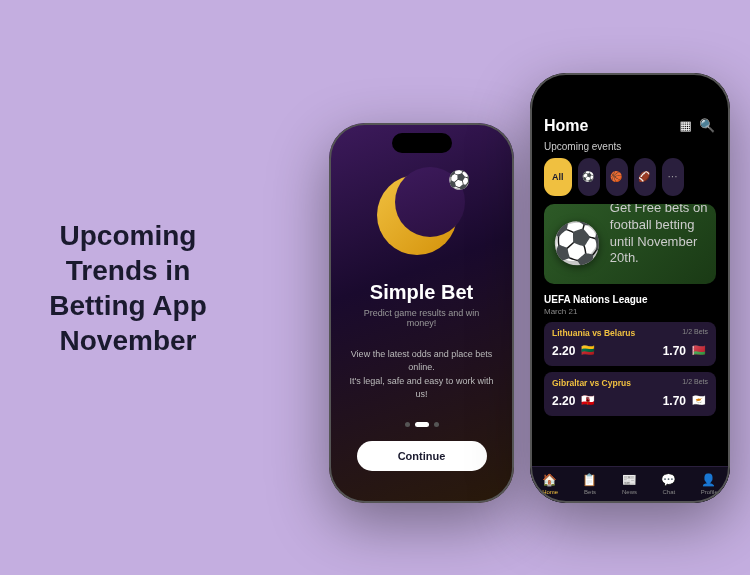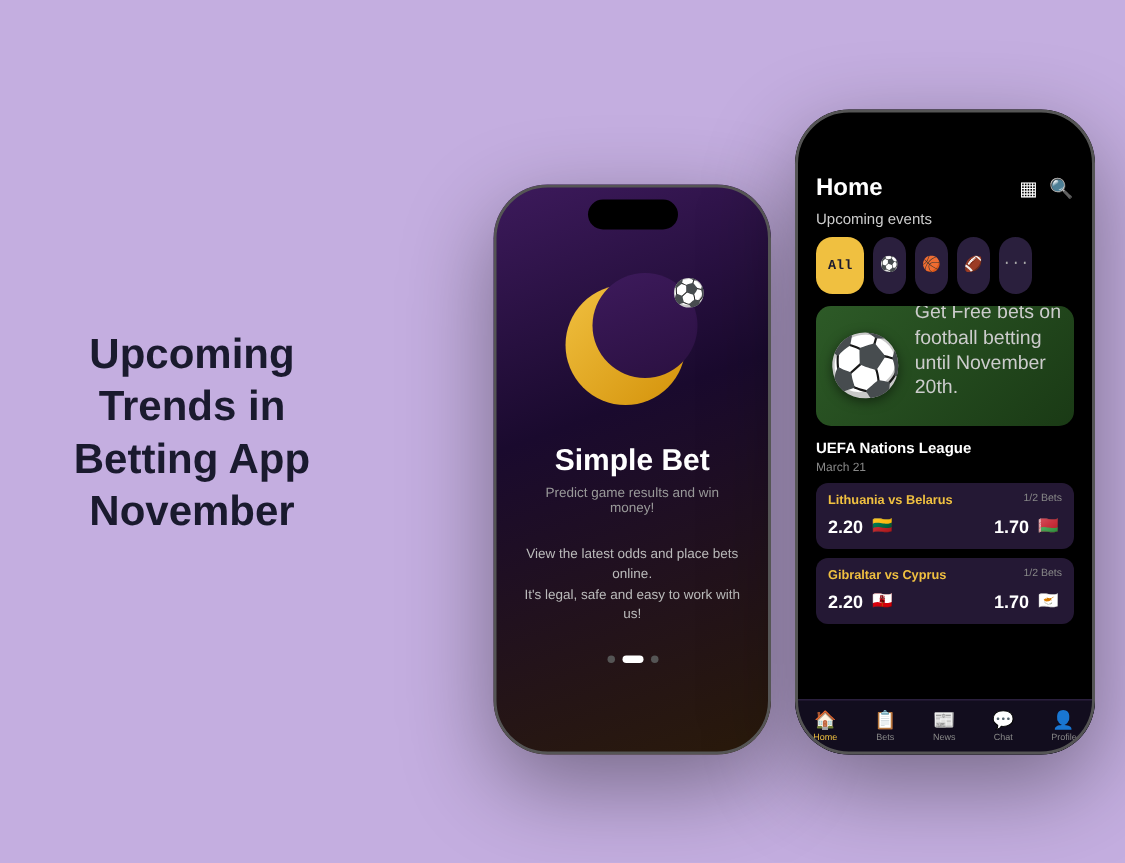--- a/index.html
+++ b/index.html
@@ -252,7 +252,6 @@
       padding: 0 8px;
       background: #2a1f3d;
       color: #aaa;
-      font-family: Liberation Mono, monospace;
     }
 
     .filter-tab.active {

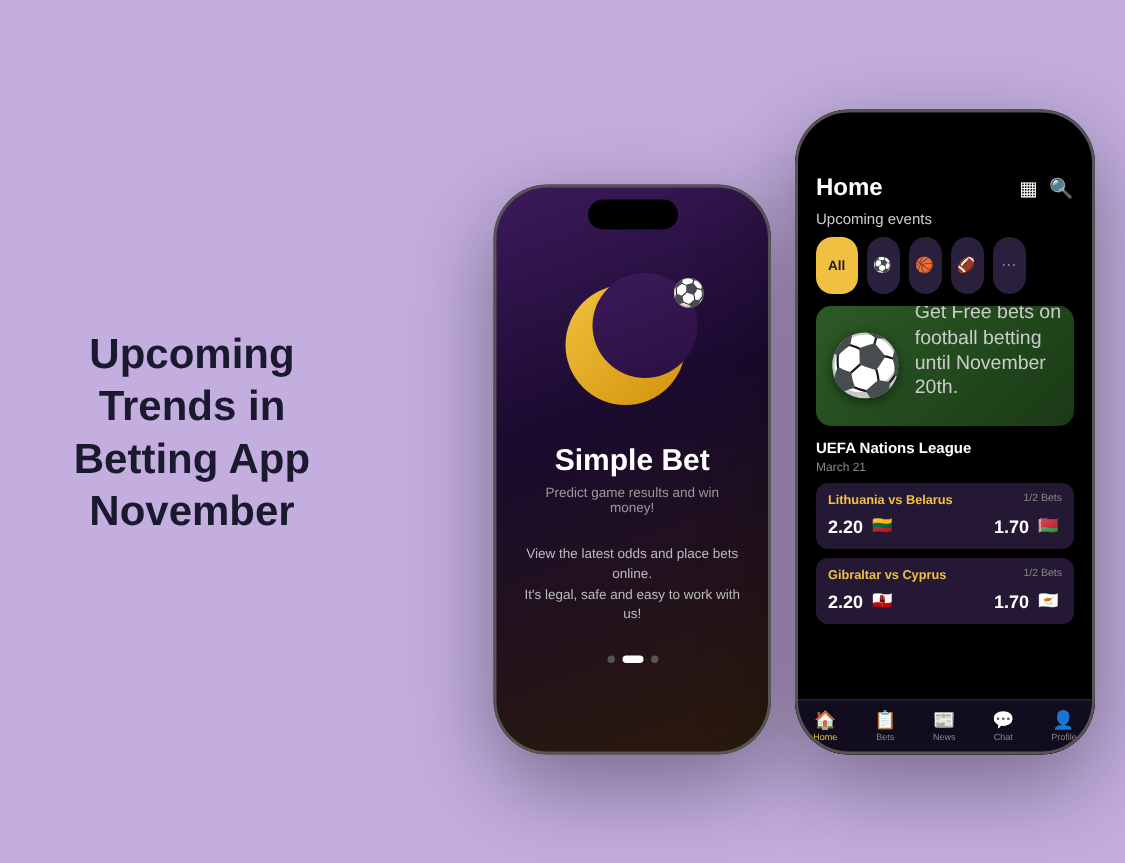--- a/index.html
+++ b/index.html
@@ -334,7 +334,6 @@
     .match-header {
       display: flex;
       justify-content: space-between;
-      align-items: center;
       margin-bottom: 4px;
     }
 

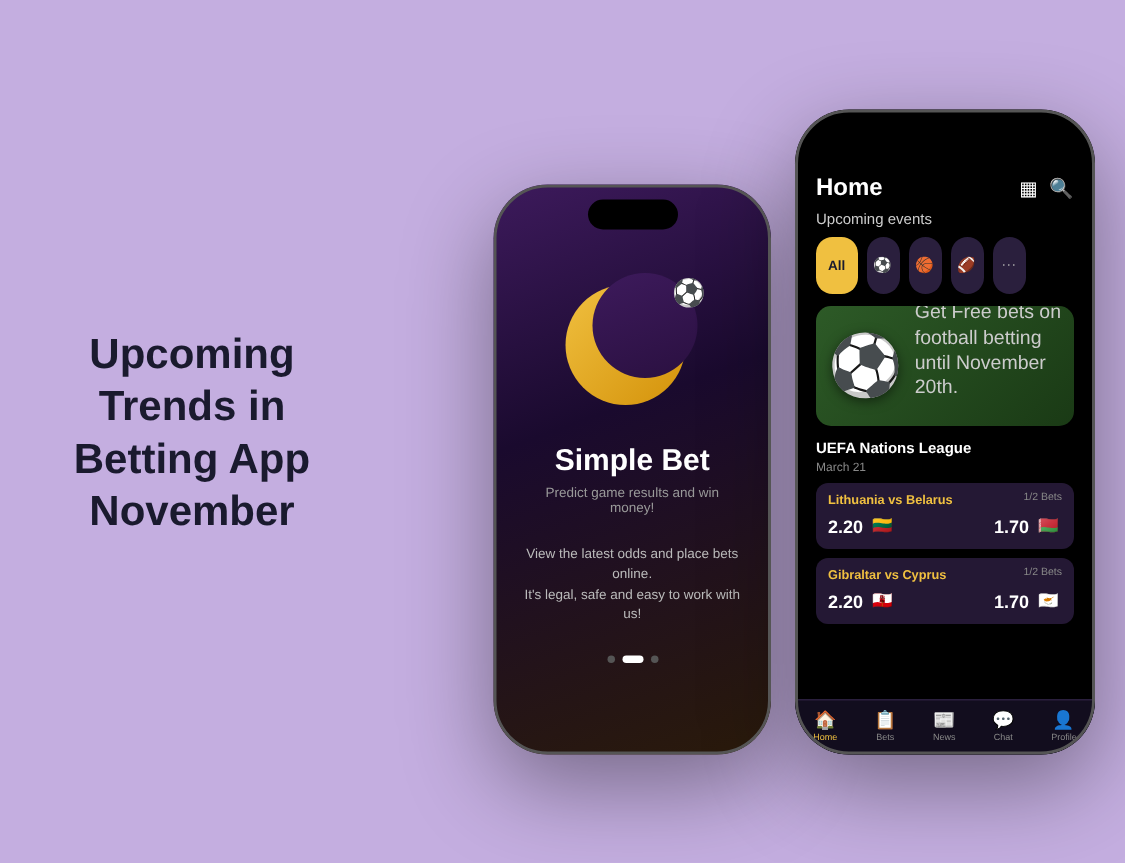--- a/index.html
+++ b/index.html
@@ -441,6 +441,7 @@
         <div class="dot active"></div>
         <div class="dot"></div>
       </div>
+      <div class="continue-btn">Continue</div>
     </div>
   </div>
 

